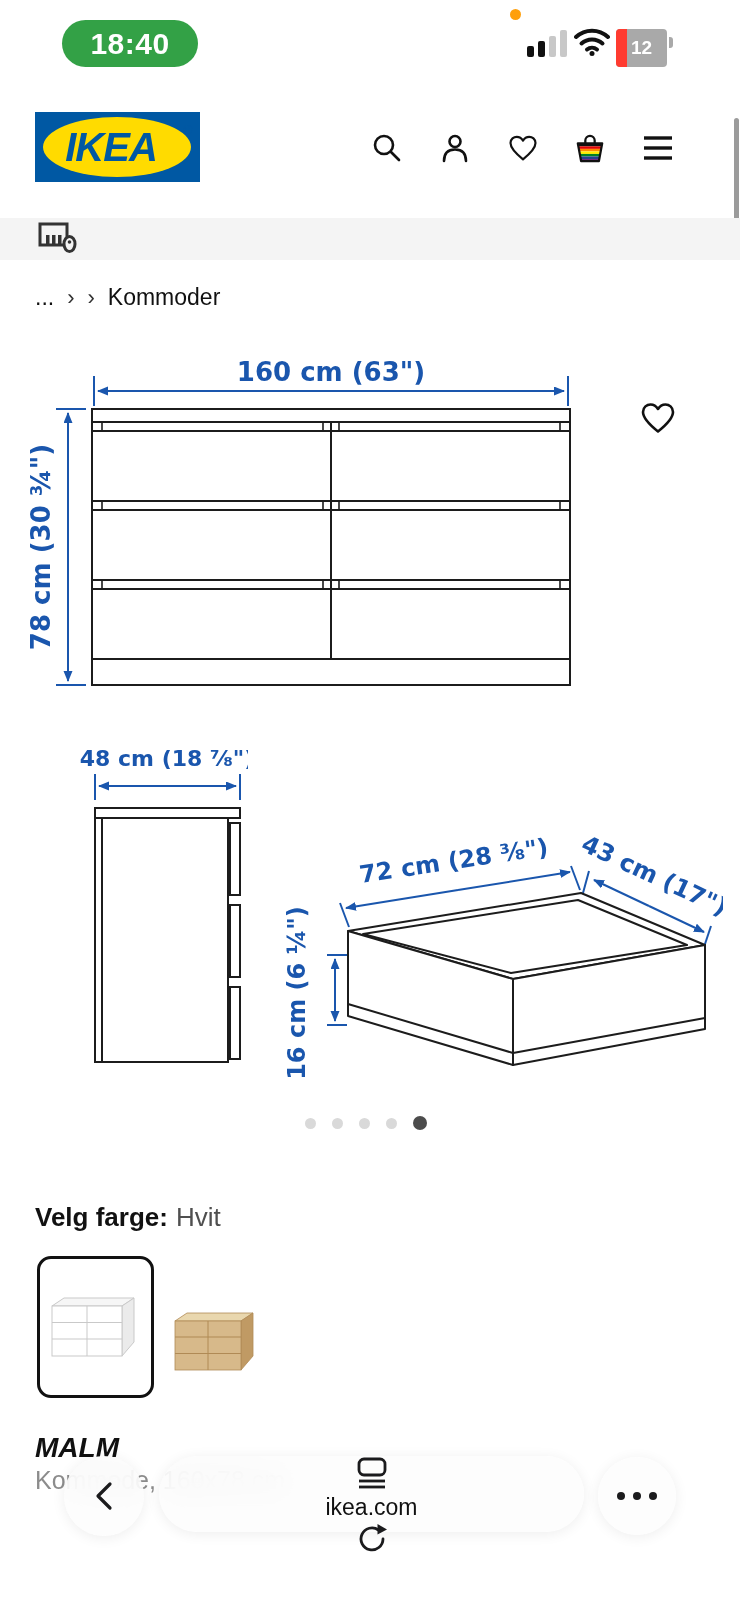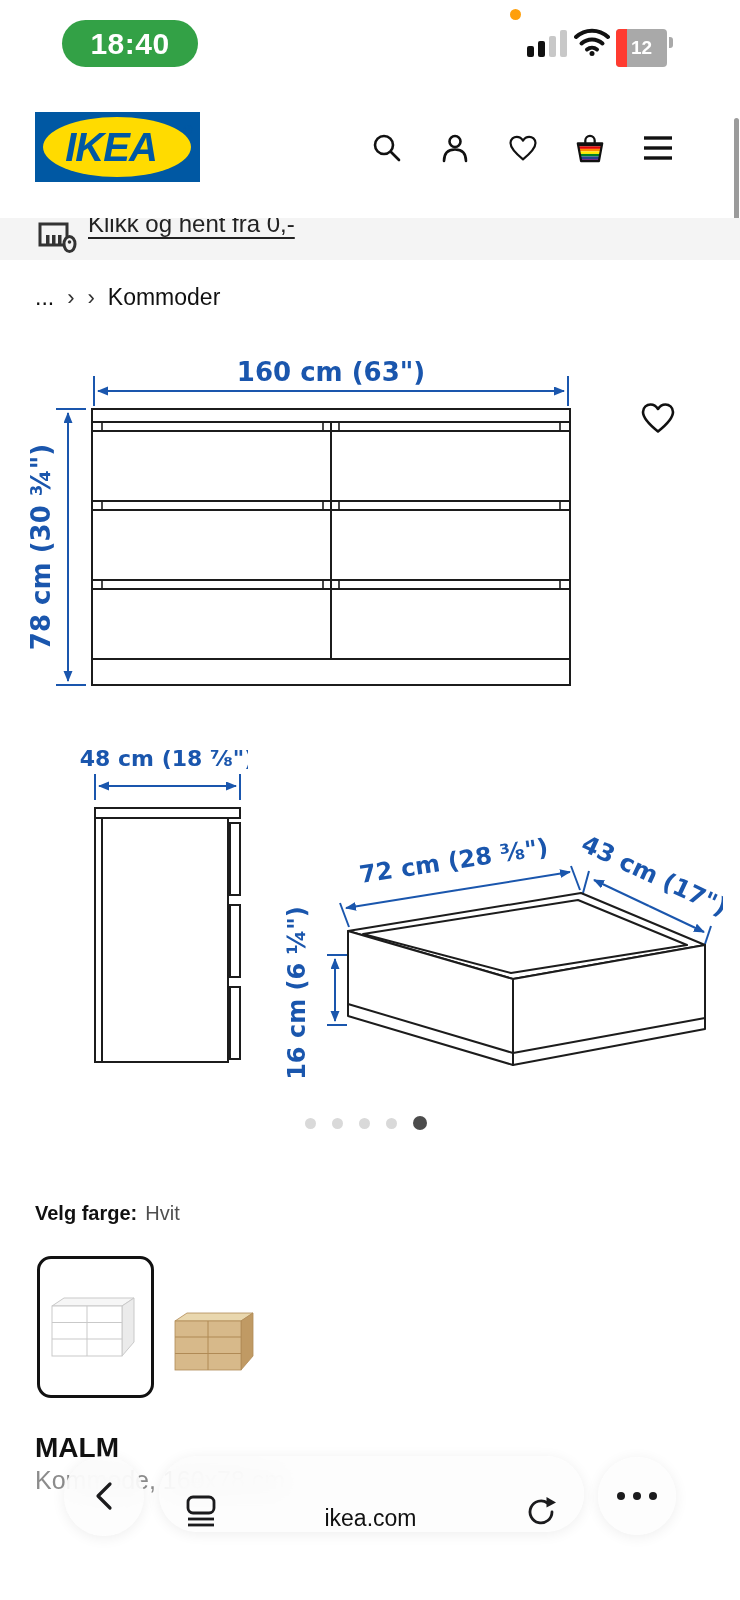--- a/index.html
+++ b/index.html
@@ -174,7 +174,6 @@
         <circle cx="31.5" cy="20" r="1.8" fill="#333"></circle>
       </svg>
     </span>
-    <span class="promo-text">Klikk og hent fra 0,-</span>
   </div>
 
   <div class="abs breadcrumb">

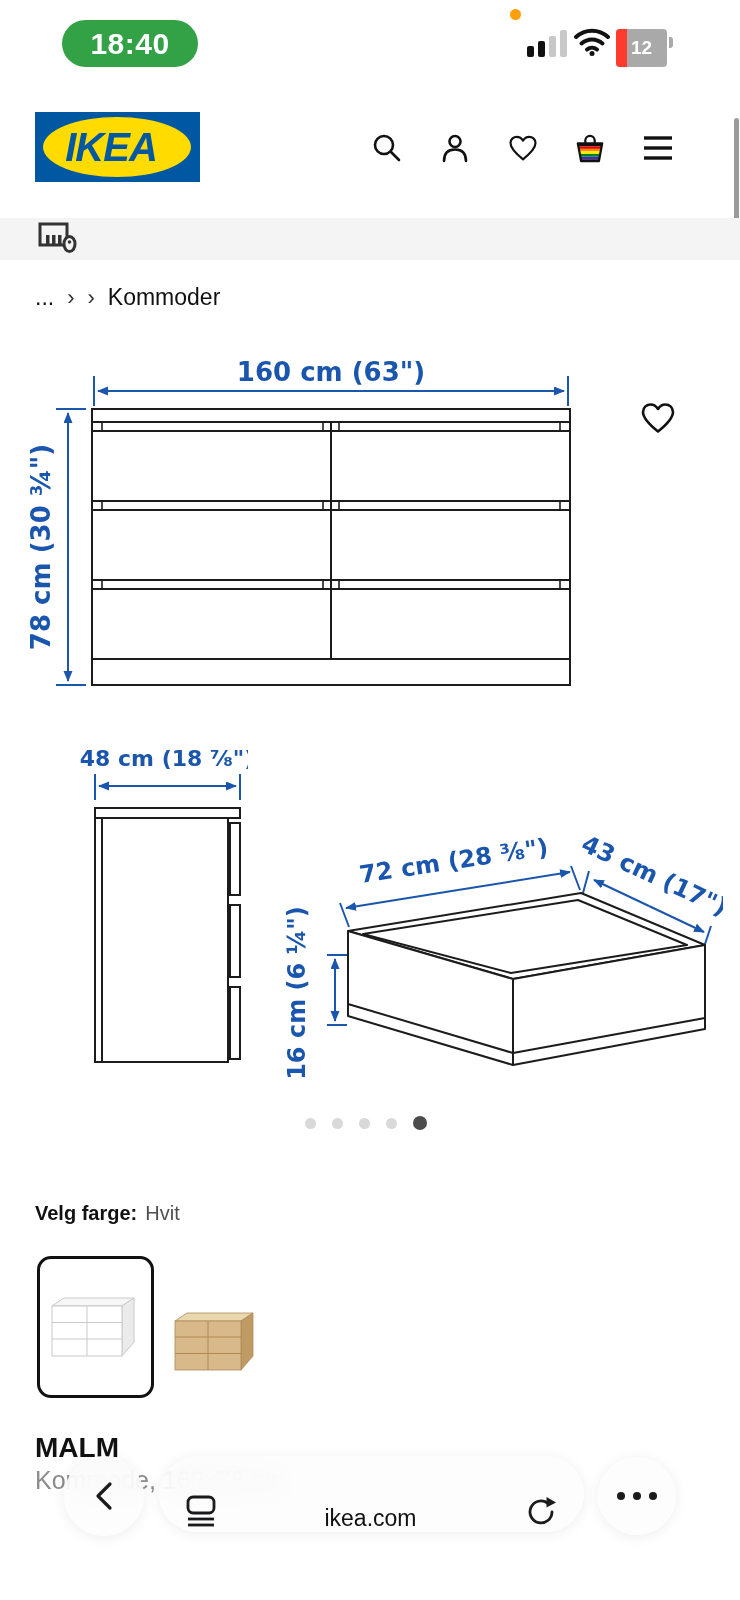--- a/index.html
+++ b/index.html
@@ -47,7 +47,7 @@
   .dot.active { width:14px; height:14px; background:#4c4c4c; }
 
   
-  .color-label { left:35px; top:1202px; font-size:20px; color:#111; }
+  .color-label { left:35px; top:1202px; font-size:26px; color:#111; }
   .color-label b { font-weight:bold; }
   .color-label .val { color:#4f4f4f; font-weight:normal; margin-left:8px; }
   .swatch-selected { left:37px; top:1256px; width:117px; height:142px; border:3px solid #111;

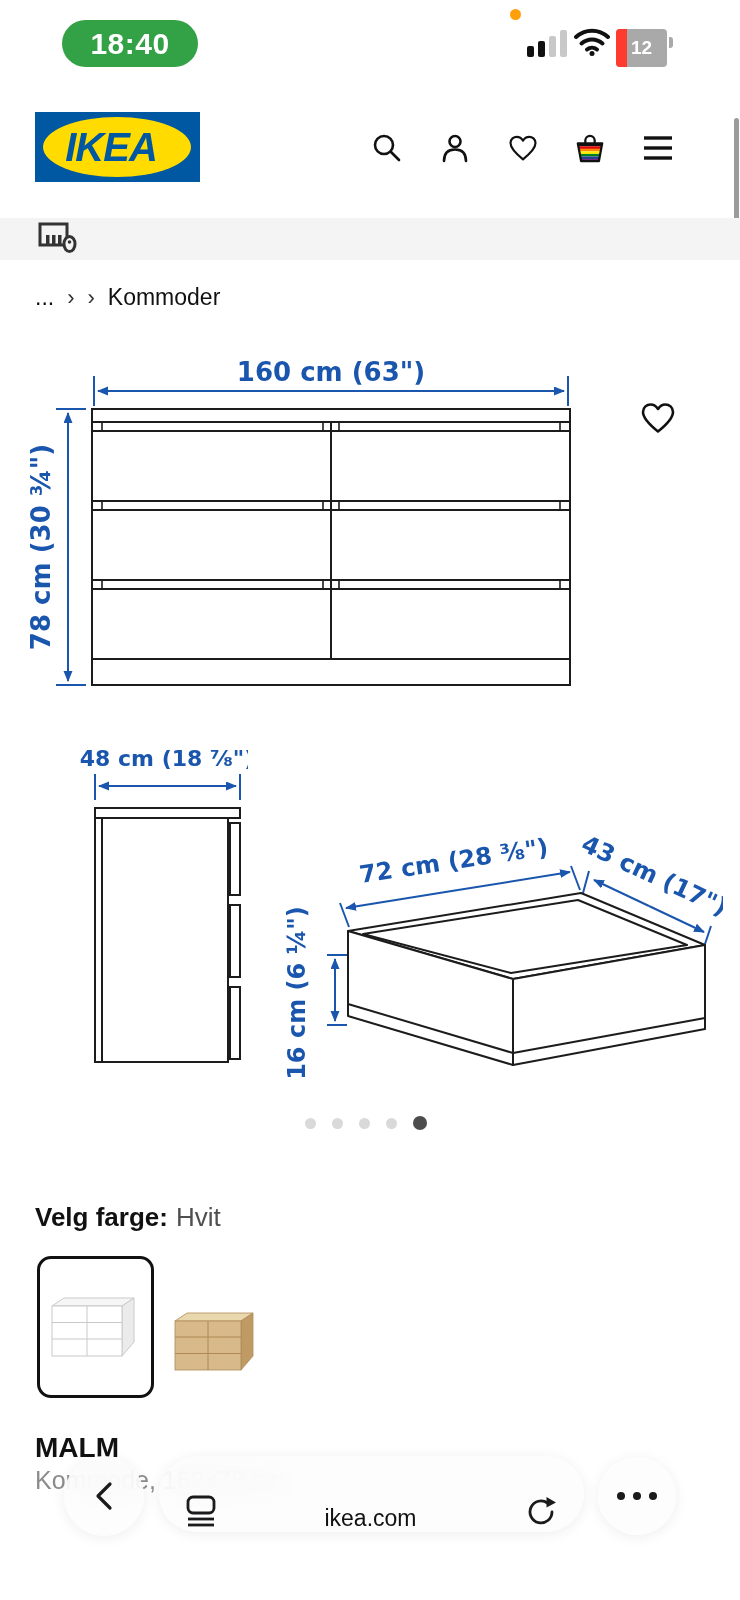--- a/index.html
+++ b/index.html
@@ -55,7 +55,7 @@
   .swatch-oak { left:172px; top:1302px; width:90px; height:80px; display:flex; align-items:center; justify-content:center; }
 
   
-  .p-name { left:35px; top:1432px; font-size:28px; font-weight:bold; color:#111; }
+  .p-name { left:35px; top:1432px; font-size:28px; font-weight:bold; color:#111;font-style:italic; }
   .p-desc { left:35px; top:1466px; font-size:25px; color:#8c8c8c; white-space:nowrap; }
   .p-price { left:35px; top:1524px; font-size:58px; font-weight:bold; color:#cccccc; letter-spacing:1px; }
   .p-price .suffix { font-size:28px; font-weight:bold; color:#c9c9c9; margin-left:2px; }

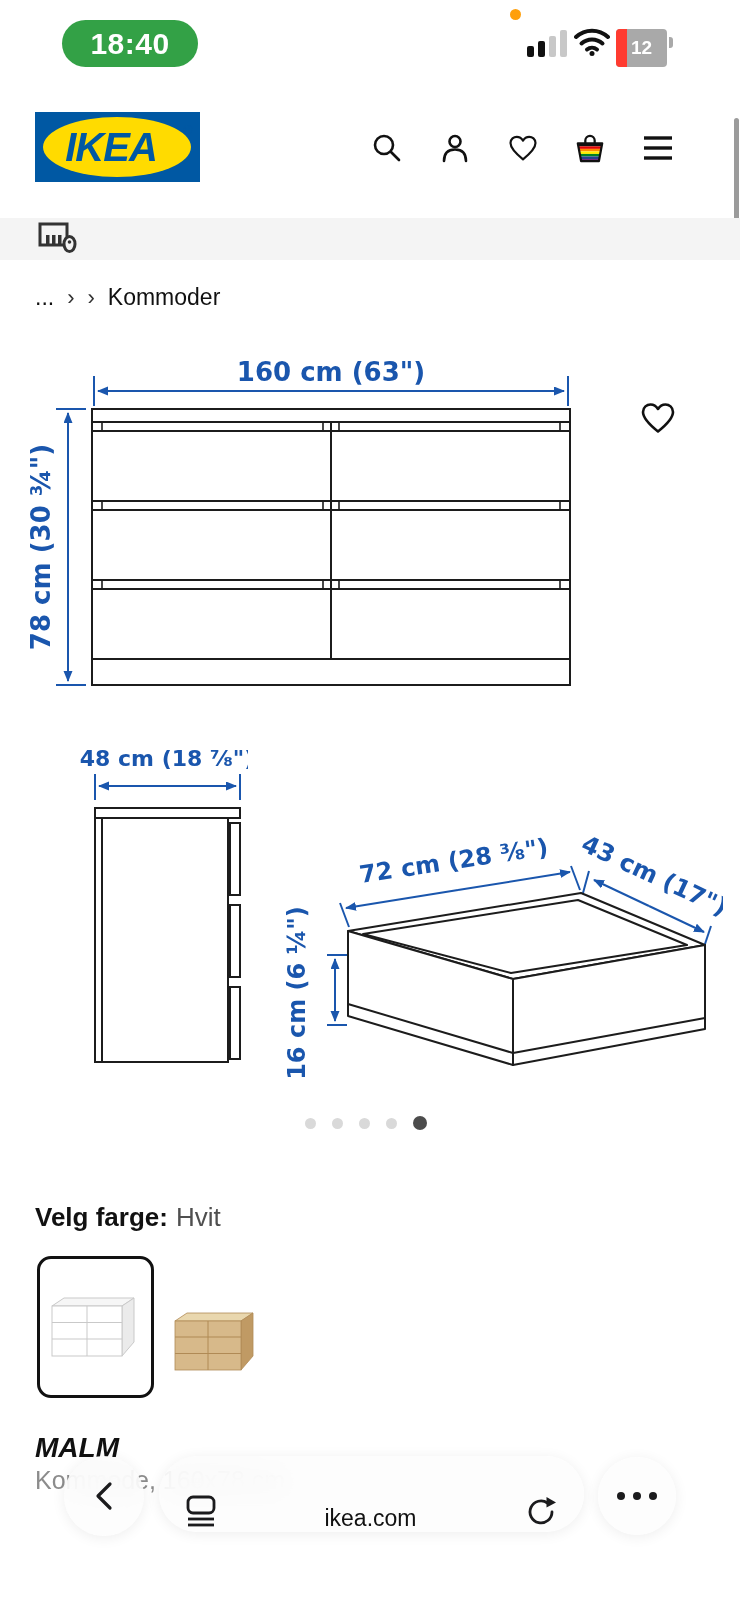--- a/index.html
+++ b/index.html
@@ -67,7 +67,7 @@
   .tb-back { left:64px; top:1456px; }
   .tb-more { left:598px; top:1457px; width:78px; height:78px; }
   .tb-pill { left:159px; top:1456px; width:425px; height:76px; border-radius:38px;
-    display:flex; align-items:flex-end; padding:0 26px; }
+    display:flex; align-items:center; padding:0 26px;flex-direction:column; }
   .tb-url { flex:1; text-align:center; font-size:23px; color:#111; }
   .tb-dots { display:flex; gap:8px; }
   .tb-dots span { width:8px; height:8px; border-radius:50%; background:#1b1b1d; }

